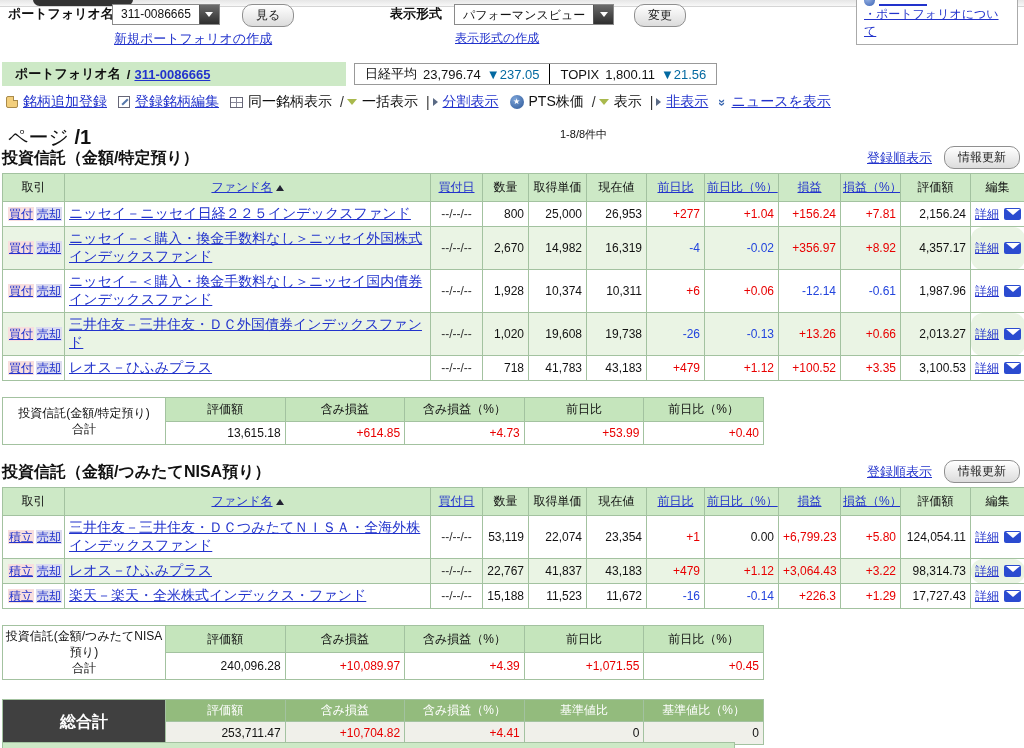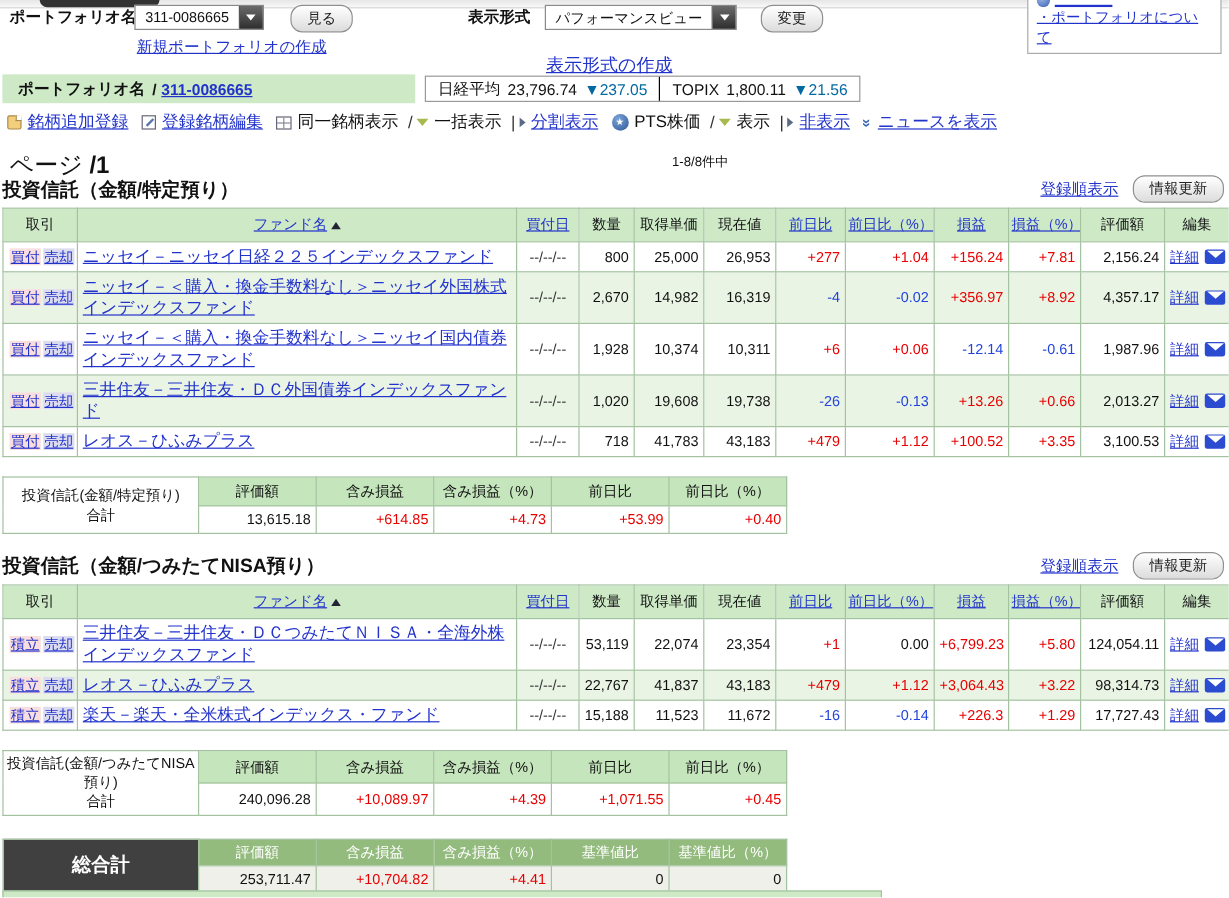--- a/index.html
+++ b/index.html
@@ -124,7 +124,7 @@
         </span>
     </span>
     <span class="th-item pill" style="left:634px; top:-3px;">変更</span>
-    <a class="th-item" style="left:455px; top:38px; font-size:15px;">表示形式の作成</a>
+    <a class="th-item" style="left:455px; top:23px; font-size:12px;">表示形式の作成</a>
 
     <div class="help-box">
       <div class="help-clip-row">

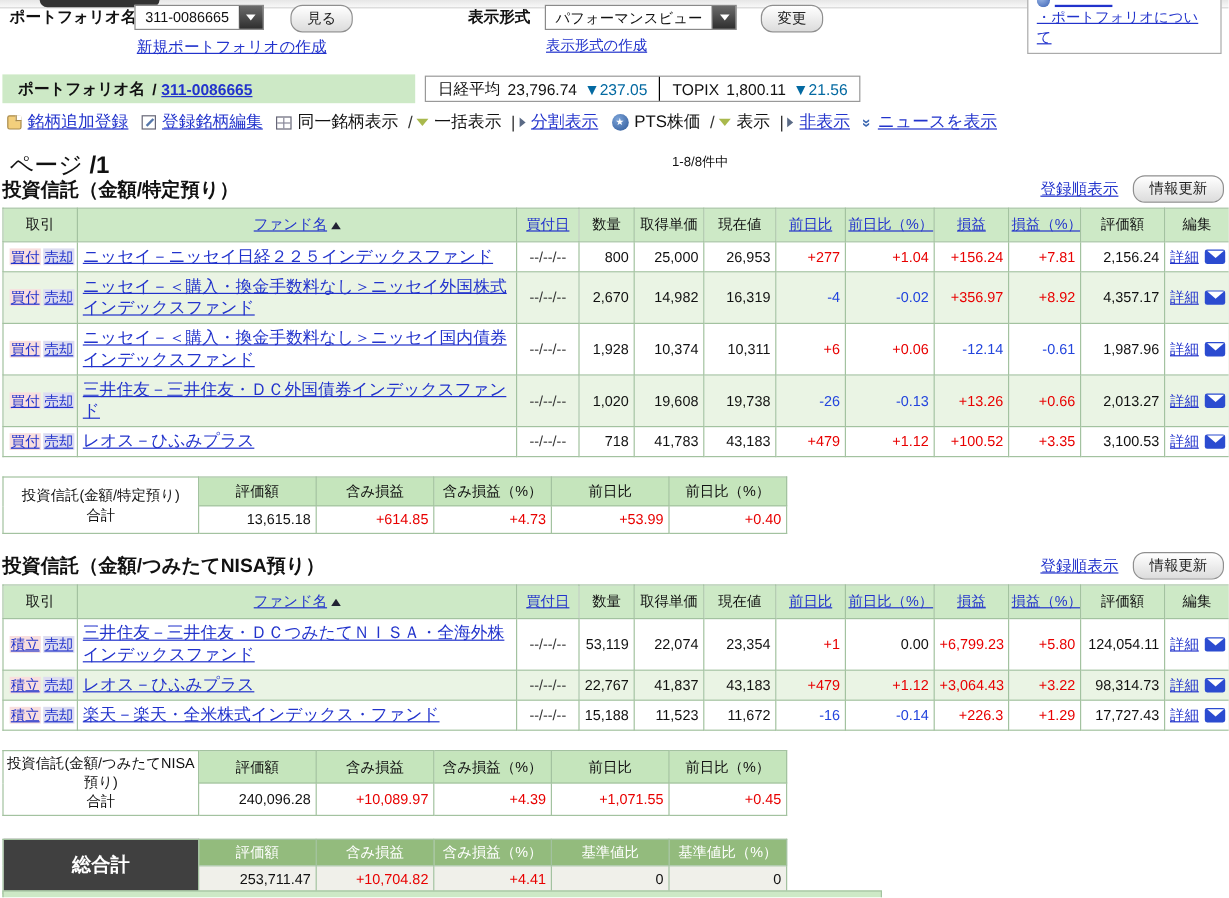--- a/index.html
+++ b/index.html
@@ -76,7 +76,7 @@
   td.fund-name { padding:3px 6px; }
   td.date { text-align:center; font-size:11px; color:#333; white-space:nowrap; padding:3px 1px; }
   td.num { text-align:right; padding-right:5px; white-space:nowrap; }
-  td.edit-cell { text-align:center; white-space:nowrap; padding:3px 2px; }
+  td.edit-cell { text-align:center; white-space:nowrap; padding:3px 2px;border-radius:12px; }
   .pos { color:#e80000; }
   .neg { color:#2244dd; }
   .sort-up { display:inline-block; width:0; height:0; border-left:4px solid transparent; border-right:4px solid transparent; border-bottom:6px solid #223; margin-left:3px; vertical-align:baseline; }

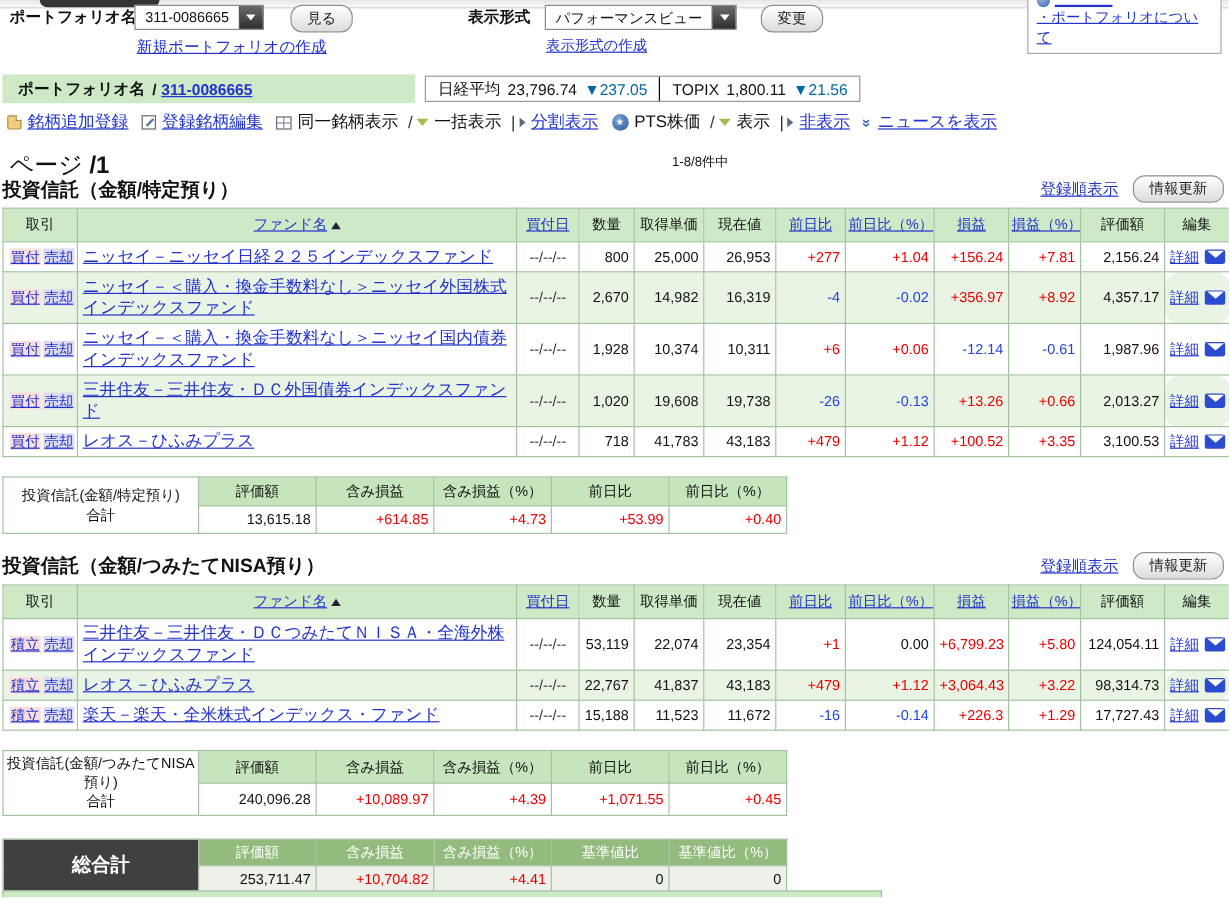--- a/index.html
+++ b/index.html
@@ -84,7 +84,7 @@
   .mail-icon::before { content:""; position:absolute; left:1.5px; top:1px; width:0; height:0; border-left:7px solid transparent; border-right:7px solid transparent; border-top:6px solid #fff; }
 
   
-  table.summary { border-collapse:collapse; table-layout:fixed; width:654px; margin:16px 0 0 2px; }
+  table.summary { border-collapse:collapse; table-layout:fixed; width:762px; margin:16px 0 0 2px; }
   table.summary th, table.summary td { border:1px solid #a3c2a0; font-size:12px; }
   table.summary th { background:#c5e5bc; font-weight:normal; text-align:center; padding:3px 2px; }
   td.sum-label { background:#fff; text-align:center; font-size:12px; line-height:1.35; padding:2px; }

